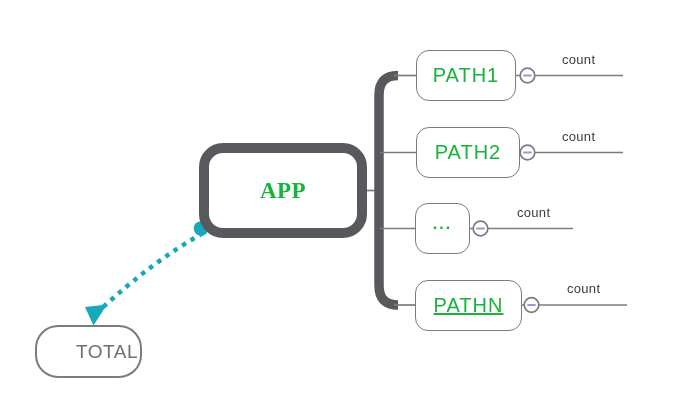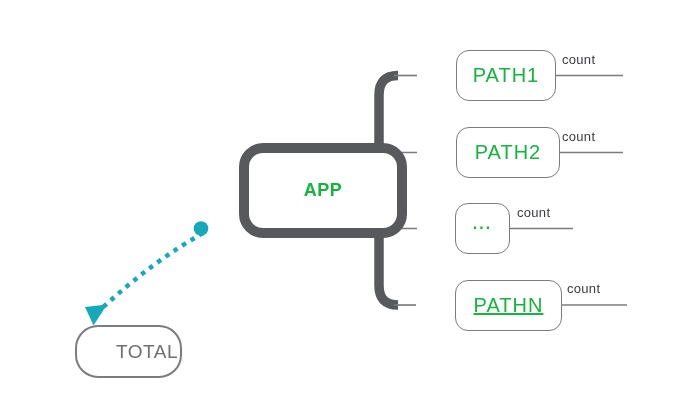--- a/index.html
+++ b/index.html
@@ -70,7 +70,6 @@
     display: flex;
     align-items: center;
     justify-content: center;
-    margin-left: 40px;
   }
   .app-node {
     left: 199px;

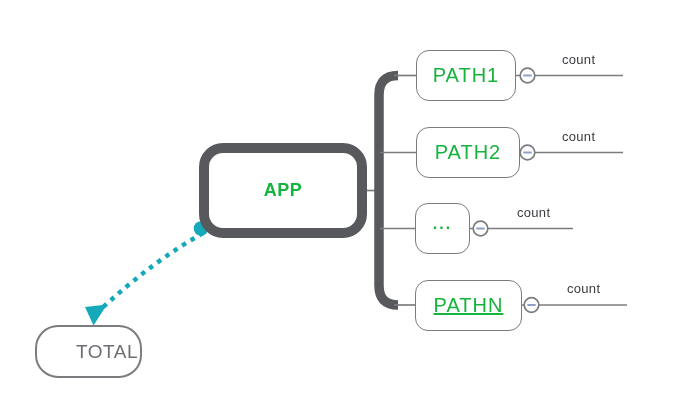--- a/index.html
+++ b/index.html
@@ -81,9 +81,10 @@
   }
   .app-node .label {
     color: var(--branch-text-green);
-    font-size: 18px;
+    font-size: 23px;
     font-weight: bold;
     letter-spacing: 0.5px;
+    font-family: Liberation Serif, serif;
   }
   .path-node {
     border: 1.7px solid var(--line-gray);

